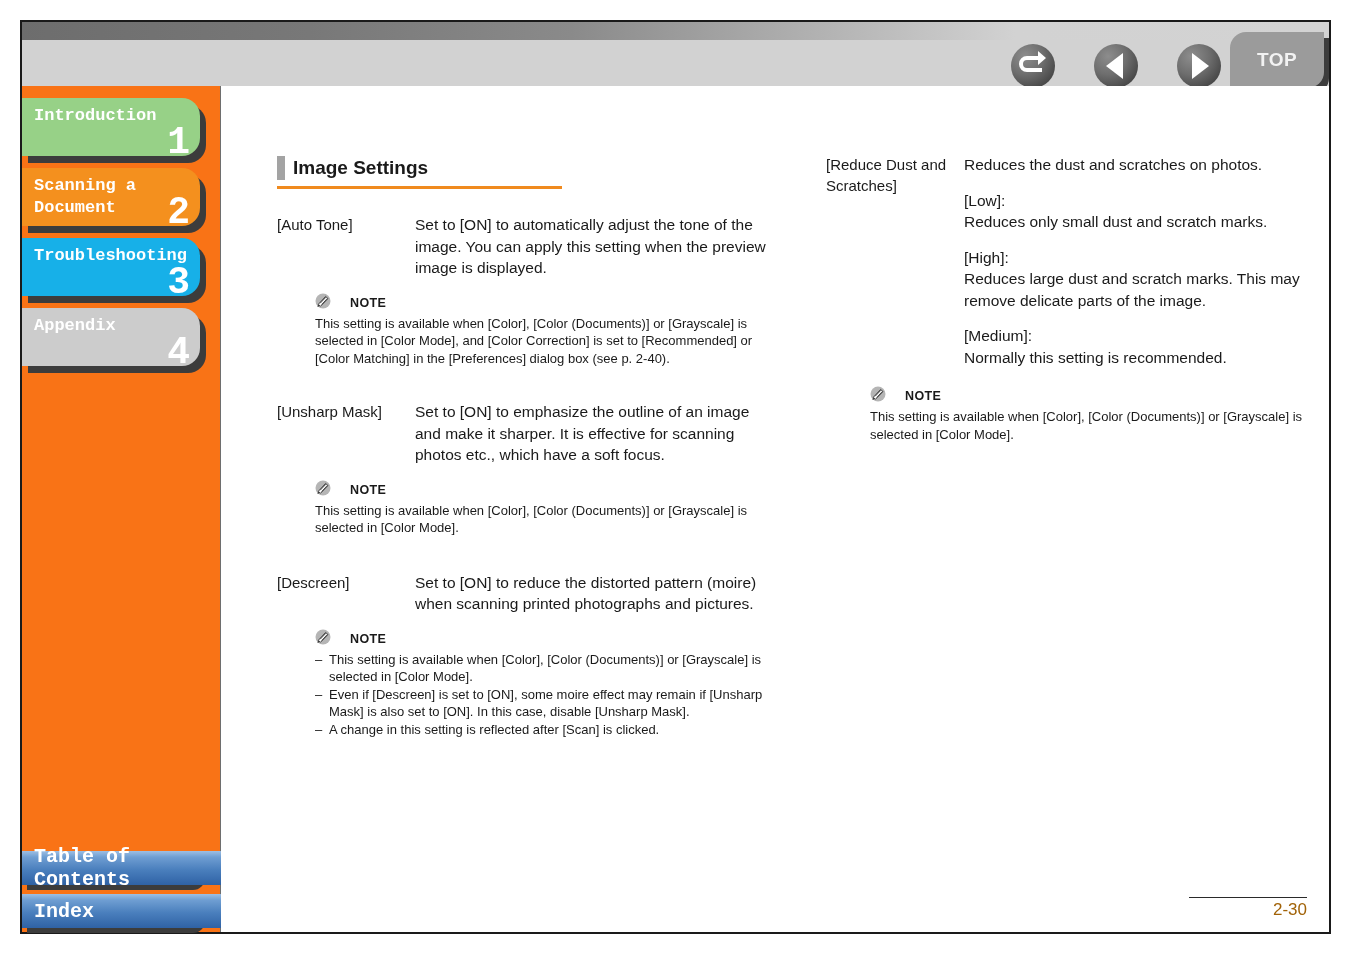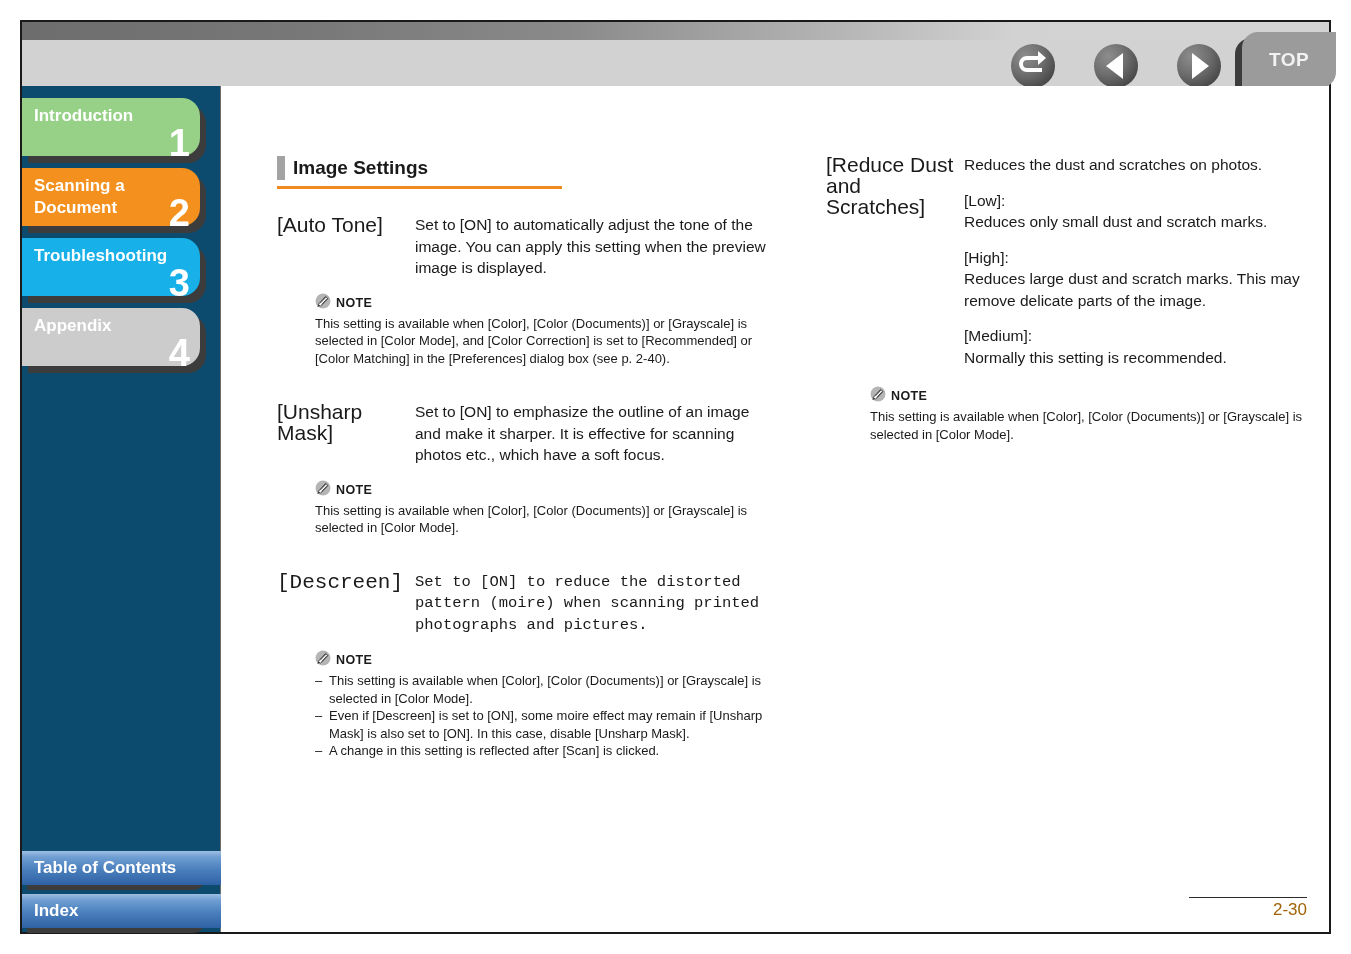--- a/index.html
+++ b/index.html
@@ -106,7 +106,6 @@
     align-items: center;
     justify-content: center;
     letter-spacing: 0.5px;
-    margin-left: 12px;
   }
 
   

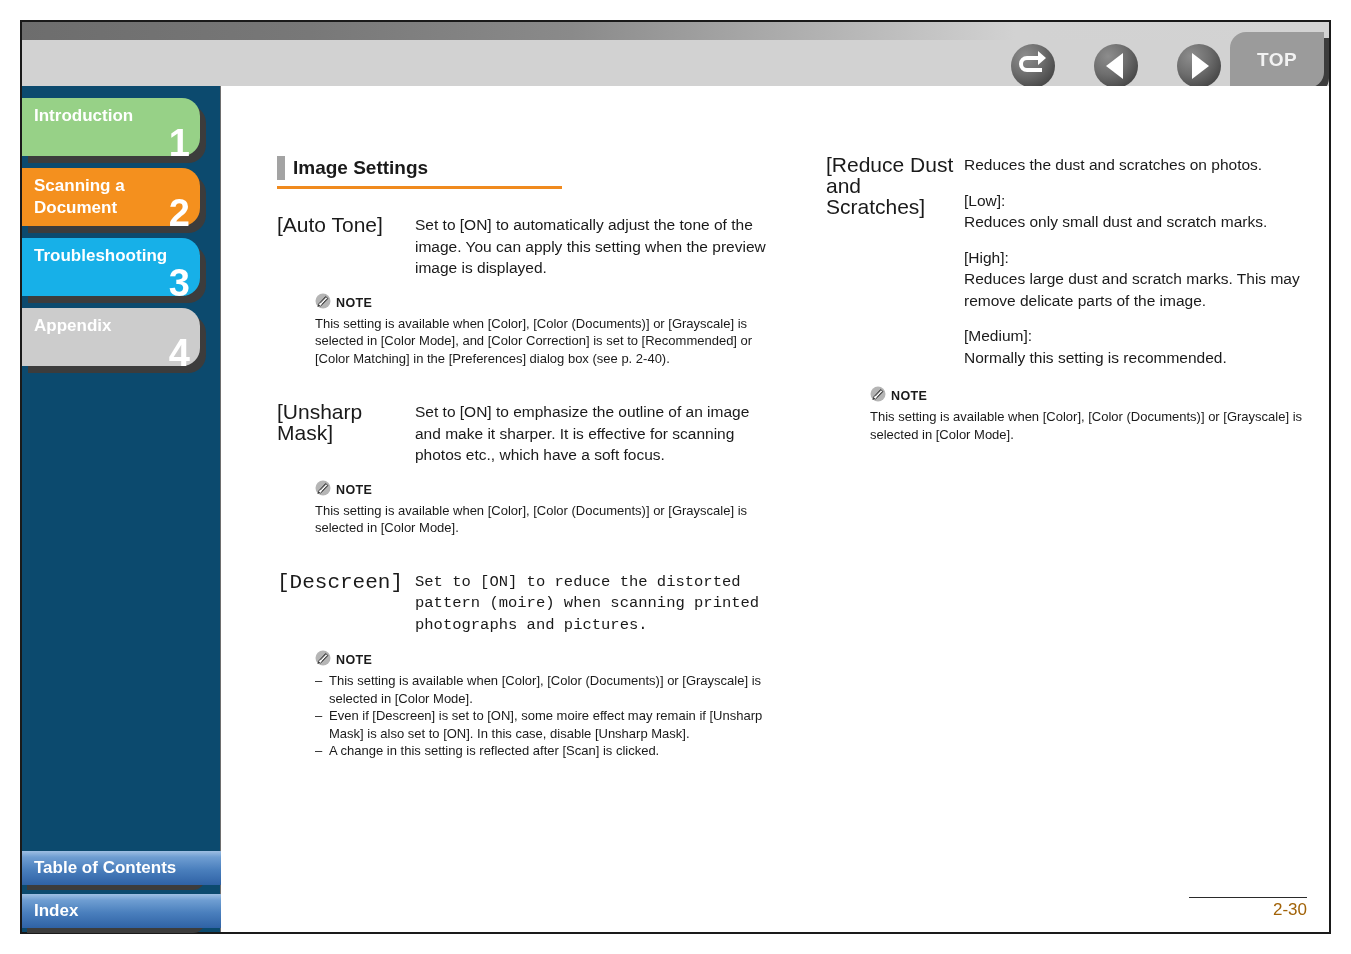--- a/index.html
+++ b/index.html
@@ -115,8 +115,9 @@
     top: 64px;
     width: 198px;
     bottom: 0;
-    background: #0c4a6e;
+    background: #f97316;
     border-right: 1px solid #6e6e6e;
+    font-family: Liberation Mono, monospace;
   }
   .tab {
     position: absolute;

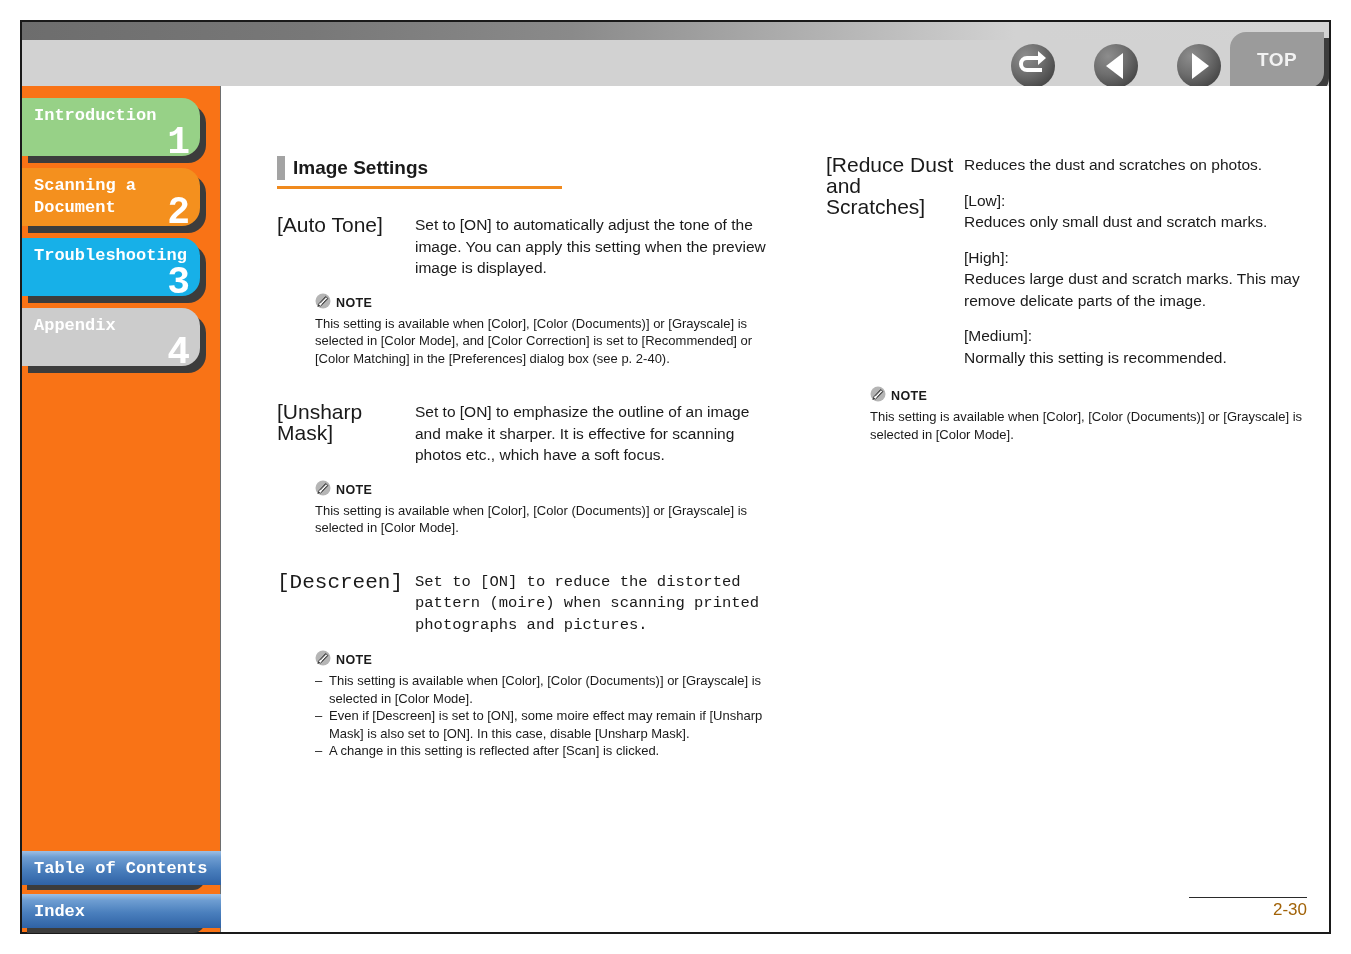--- a/index.html
+++ b/index.html
@@ -244,7 +244,7 @@
     left: 0;
     top: 0;
     width: 135px;
-    font-size: 21px;
+    font-size: 15px;
     color: #1a1a1a;
     line-height: 21px;
   }

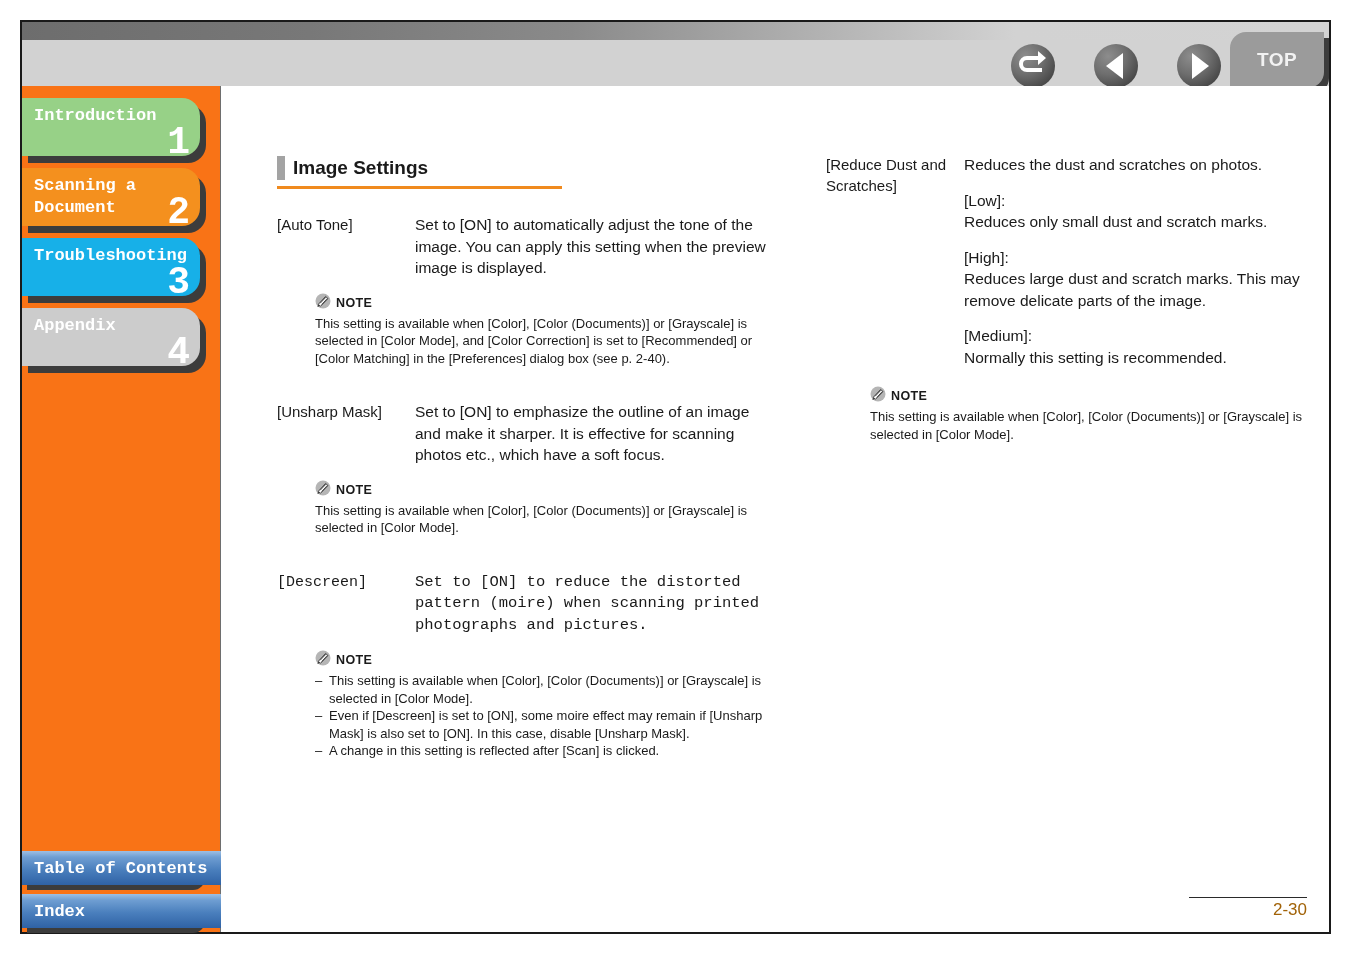--- a/index.html
+++ b/index.html
@@ -265,7 +265,7 @@
   .note-head {
     display: flex;
     align-items: center;
-    gap: 5px;
+    gap: 19px;
     margin-bottom: 2px;
   }
   .note-icon { flex: 0 0 auto; display: block; }

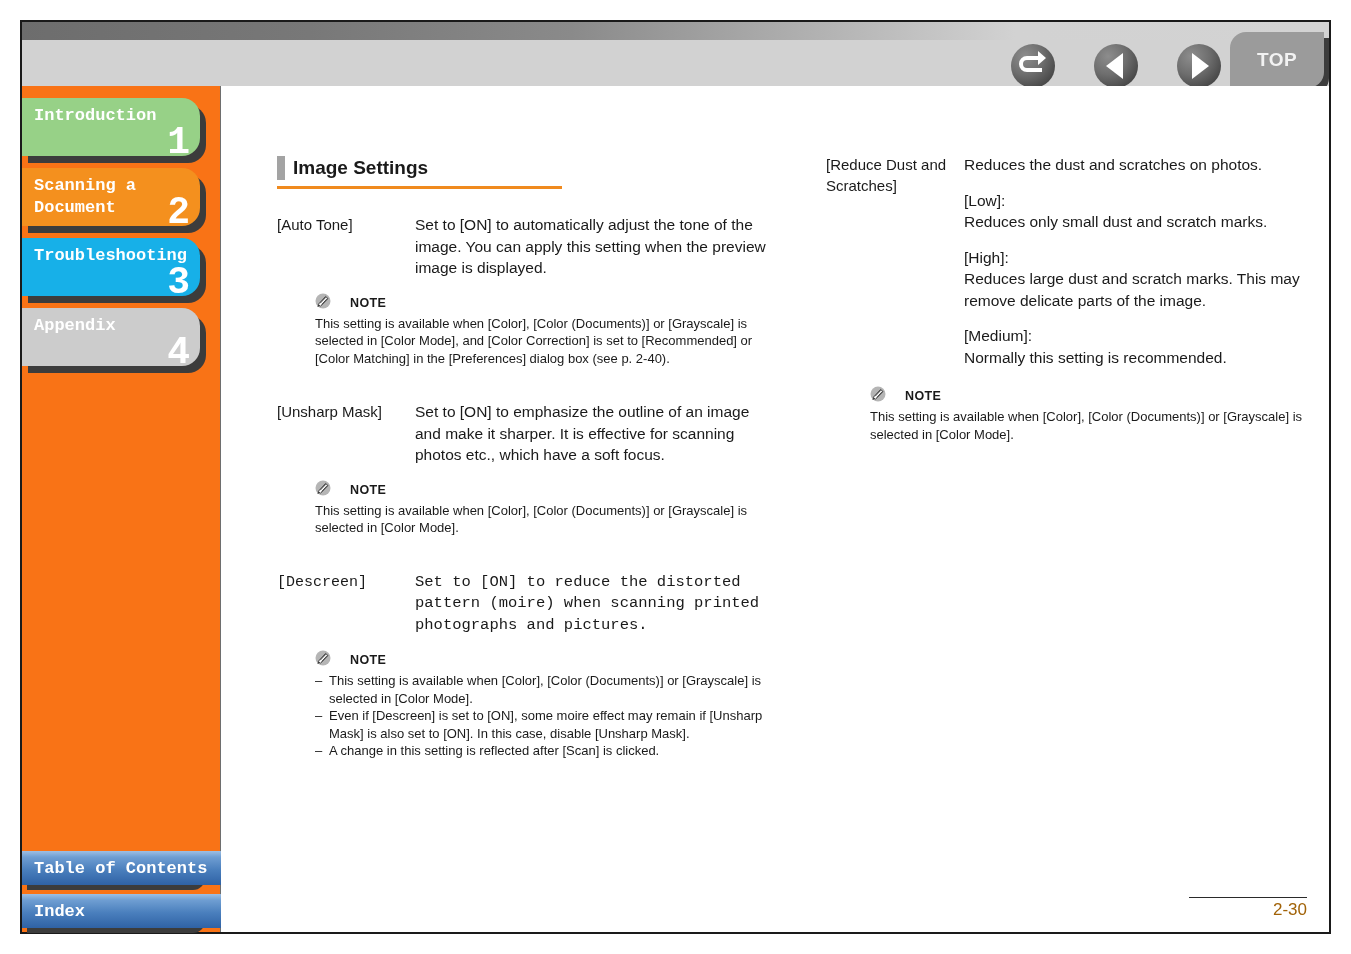--- a/index.html
+++ b/index.html
@@ -462,7 +462,7 @@
         </div>
       </div>
 
-      <div class="defrow" style="margin-top:35px;font-family:Liberation Mono, monospace;">
+      <div class="defrow" style="margin-top:35px;">
         <div class="term">[Descreen]</div>
         <div class="desc">
           <p>Set to [ON] to reduce the distorted pattern (moire) when scanning printed photographs and pictures.</p>

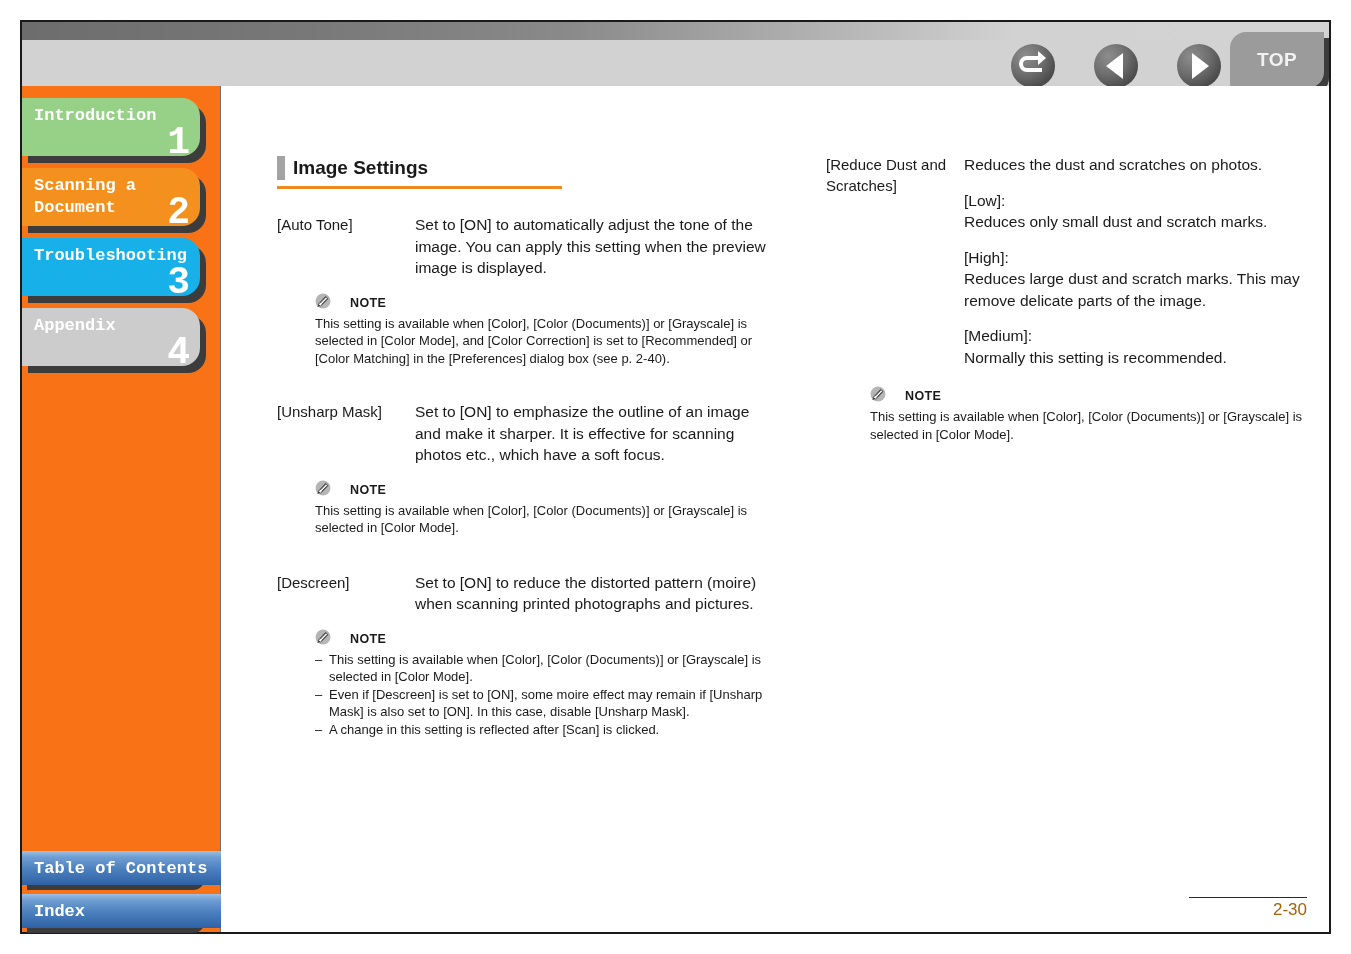--- a/index.html
+++ b/index.html
@@ -185,7 +185,7 @@
     border-radius: 0 12px 12px 0;
     background: linear-gradient(to bottom, #9ebfe3 0%, #6f9ed2 18%, #4a7fbd 55%, #2f62a5 100%);
     color: #ffffff;
-    font-size: 17px;
+    font-size: 20px;
     font-weight: bold;
     display: flex;
     align-items: center;

